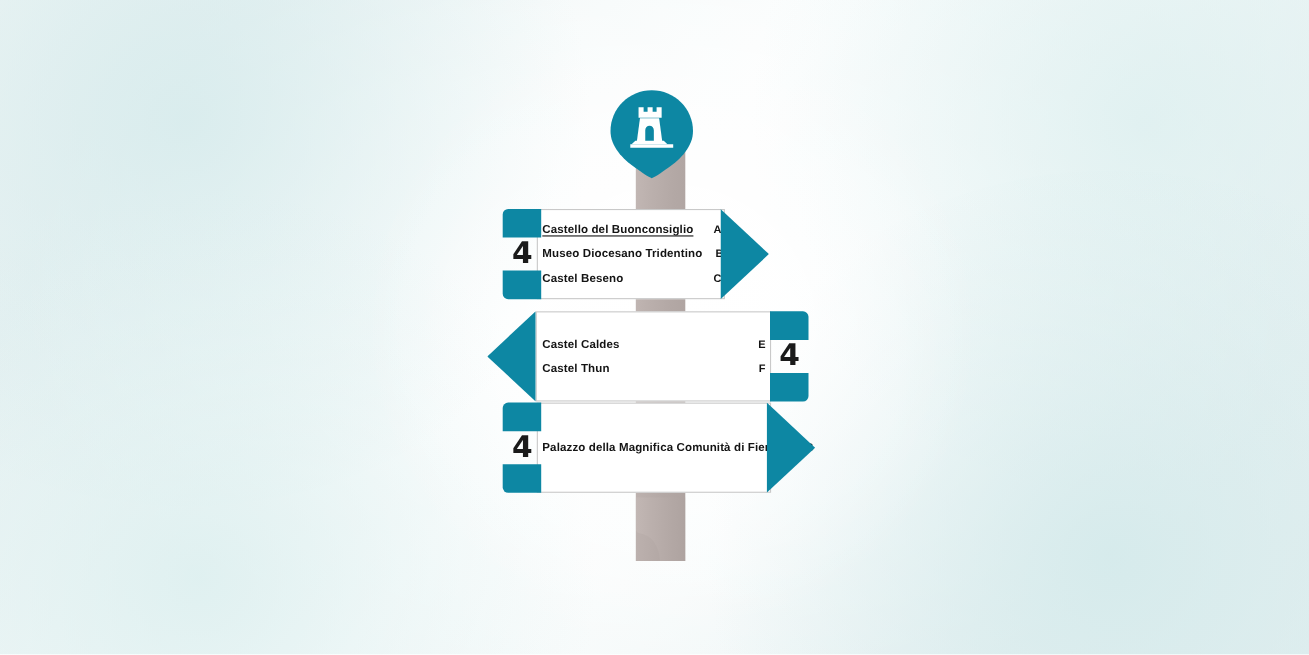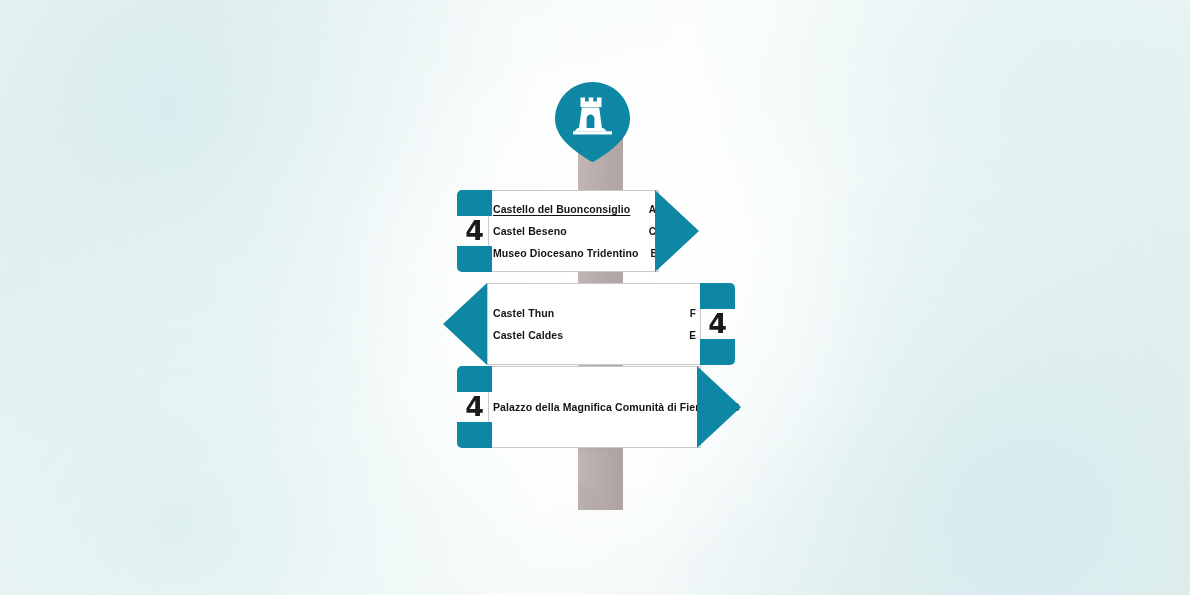--- a/index.html
+++ b/index.html
@@ -259,12 +259,12 @@
         <span class="code">A</span>
       </div>
       <div class="row">
+        <span class="name">Museo Diocesano Tridentino</span>
+        <span class="code">B</span>
+      </div>
+      <div class="row">
         <span class="name">Castel Beseno</span>
         <span class="code">C</span>
-      </div>
-      <div class="row">
-        <span class="name">Museo Diocesano Tridentino</span>
-        <span class="code">B</span>
       </div>
     </div>
 

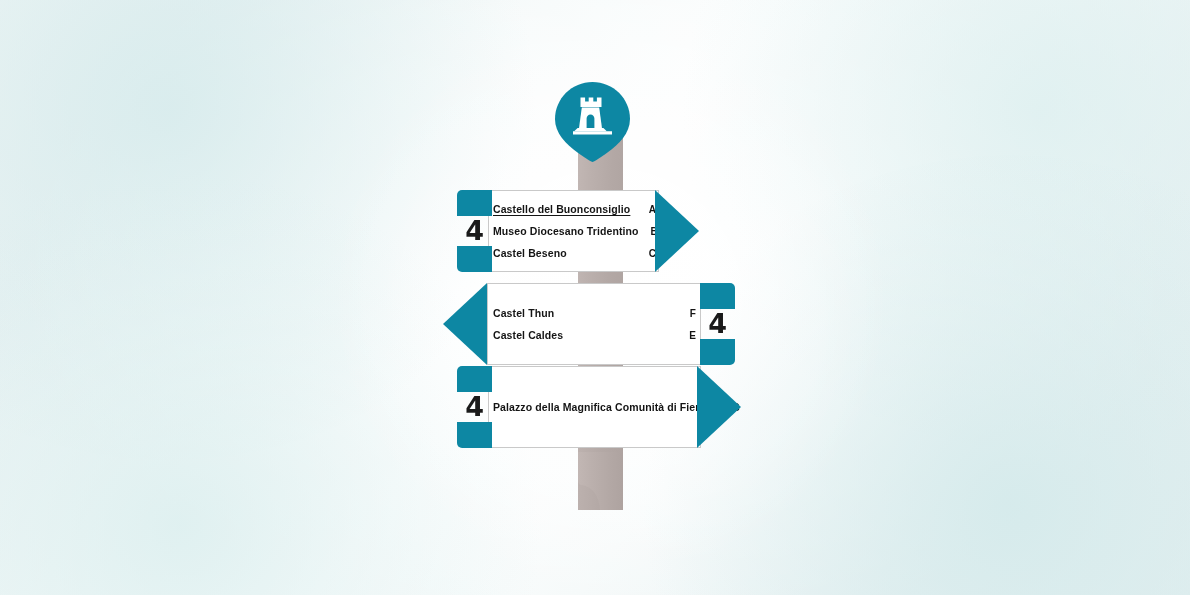--- a/index.html
+++ b/index.html
@@ -282,12 +282,12 @@
 
     <div class="rows three">
       <div class="row">
+        <span class="name">Castel Caldes</span>
+        <span class="code">E</span>
+      </div>
+      <div class="row">
         <span class="name">Castel Thun</span>
         <span class="code">F</span>
-      </div>
-      <div class="row">
-        <span class="name">Castel Caldes</span>
-        <span class="code">E</span>
       </div>
     </div>
 

